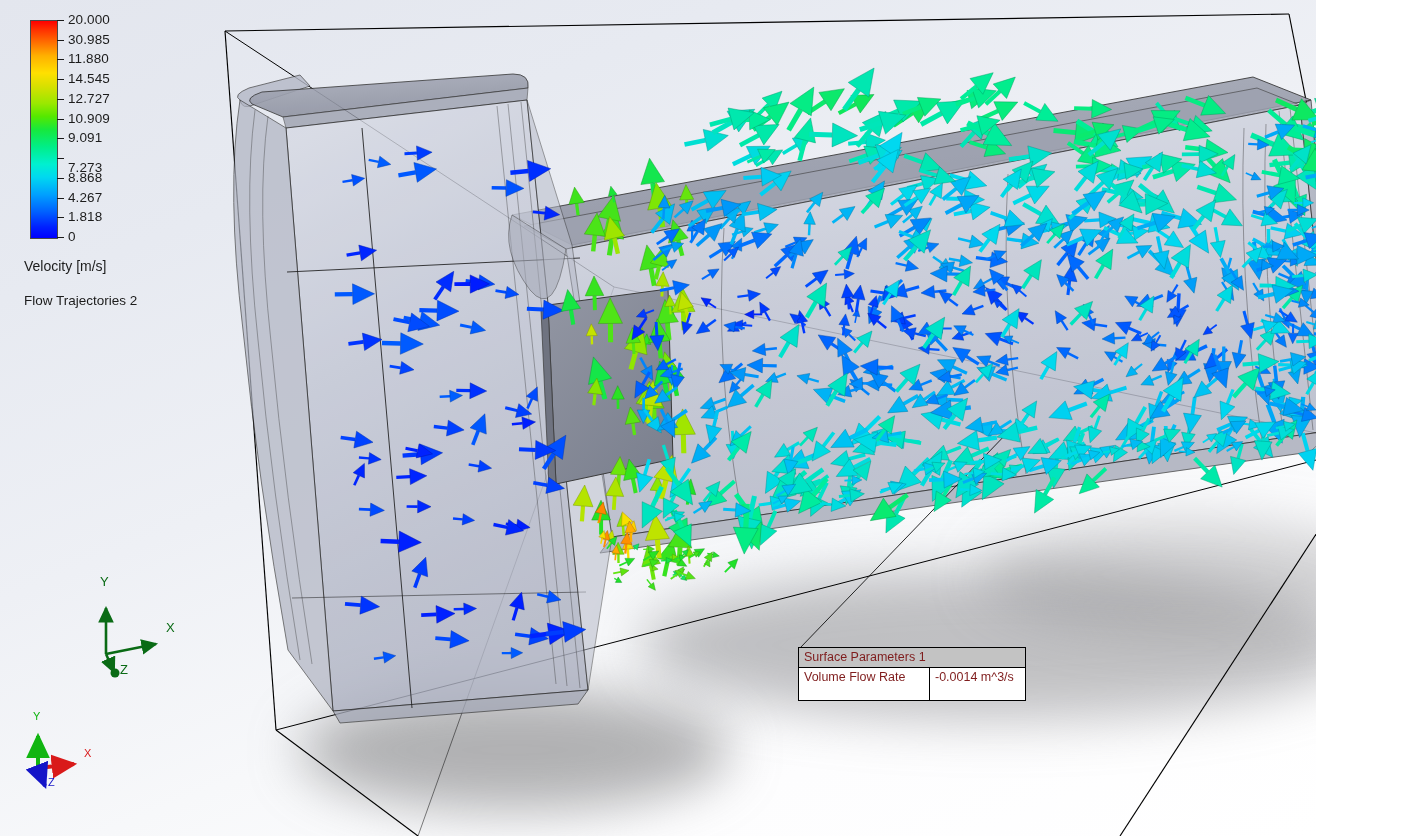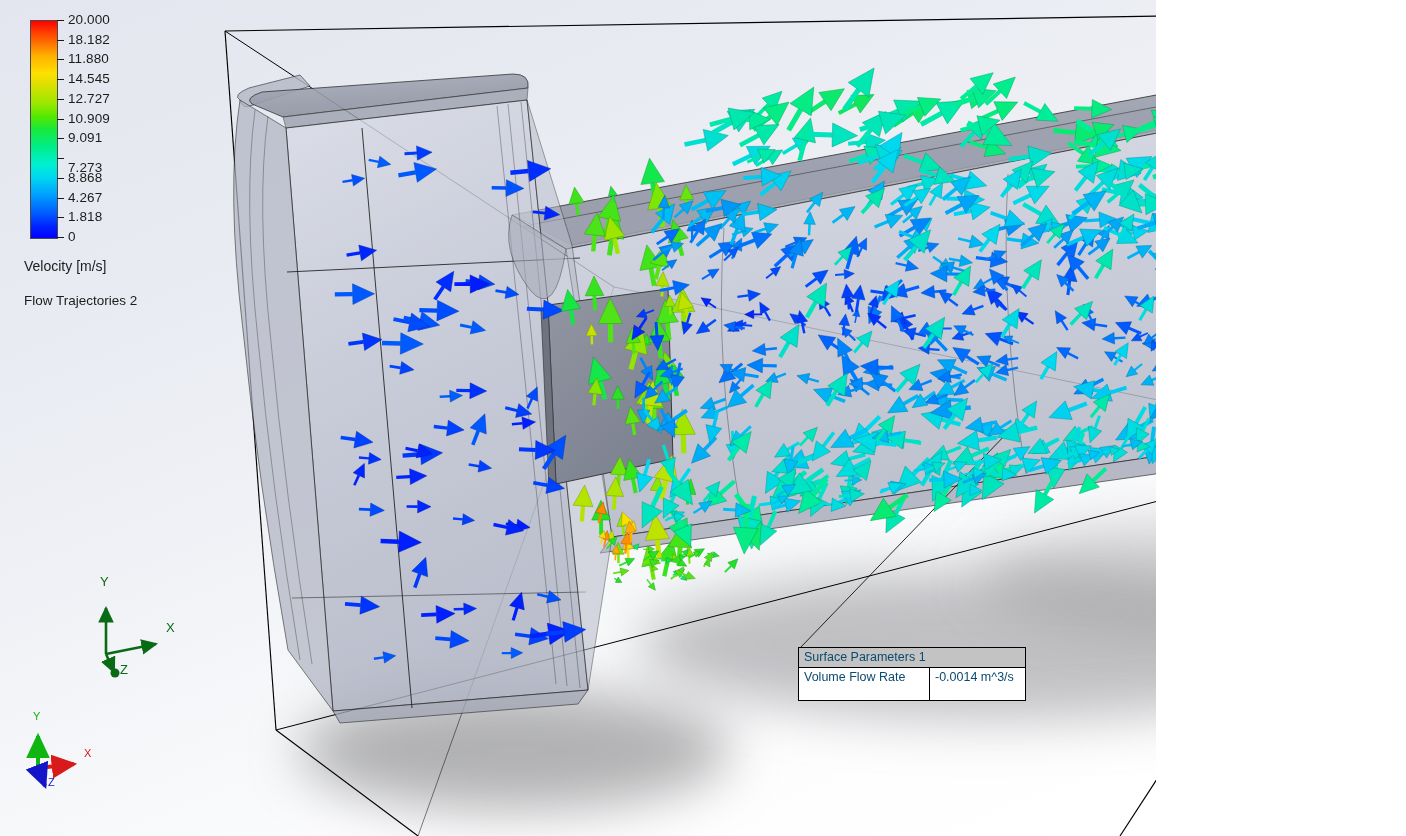--- a/index.html
+++ b/index.html
@@ -9,7 +9,7 @@
     background:#ffffff;
   }
   #viewport{
-    position:relative;width:1156px;height:836px;overflow:hidden;
+    position:relative;width:1316px;height:836px;overflow:hidden;
     background:
       radial-gradient(ellipse 900px 420px at 54% 92%, rgba(140,145,155,0.00) 0%, rgba(255,255,255,0) 70%),
       linear-gradient(158deg,#e3e6ee 0%,#e7eaf1 22%,#eef0f5 44%,#f7f8fa 64%,#fdfdfe 80%,#ffffff 100%);

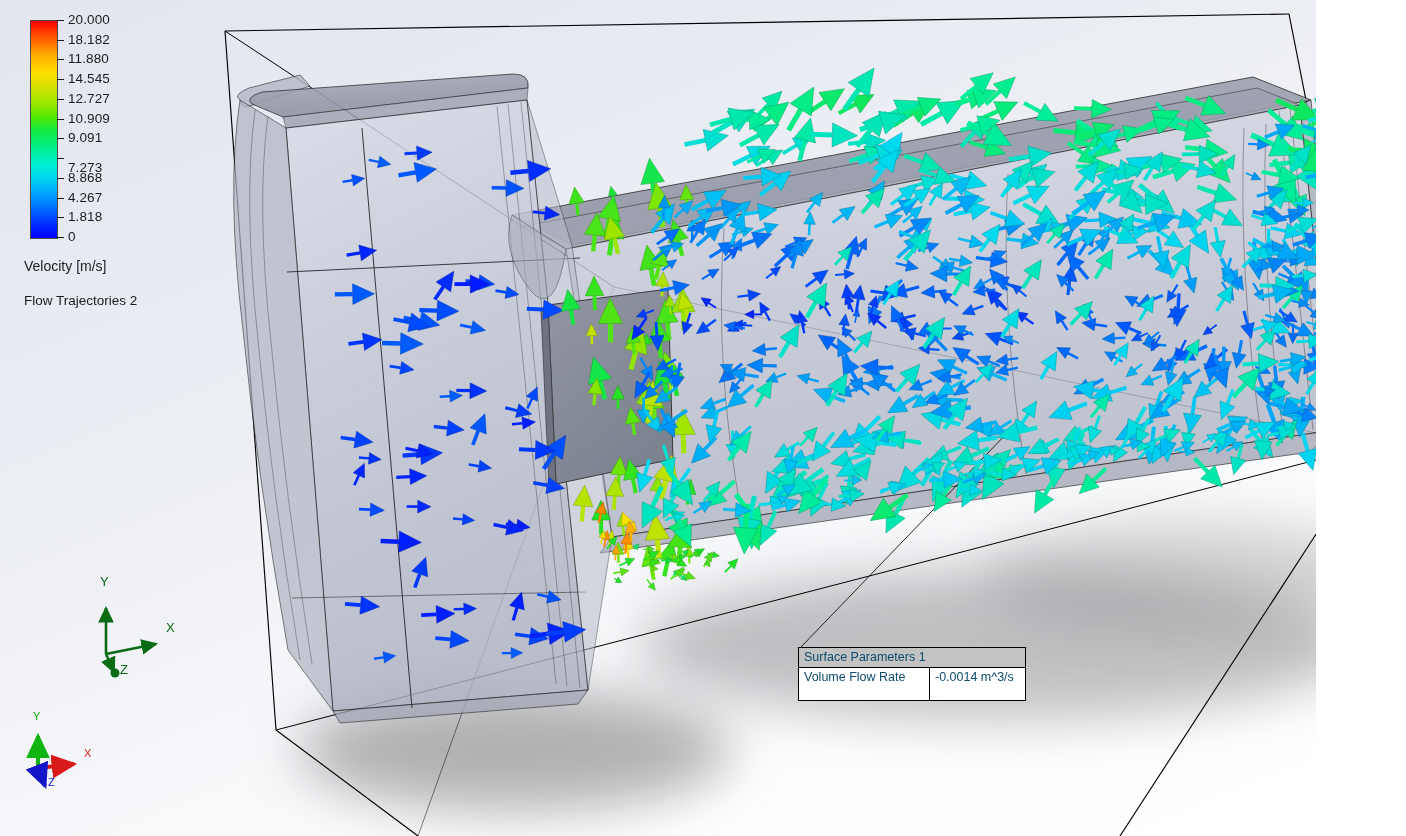--- a/index.html
+++ b/index.html
@@ -3344,7 +3344,7 @@
       </div>
     <div id="legend-values">
         <div class="legend-val" style="top: -1px;">20.000</div>
-        <div class="legend-val" style="top: 19px;">18.182</div>
+        <div class="legend-val" style="top: 19px;">30.985</div>
         <div class="legend-val" style="top: 38px;">11.880</div>
         <div class="legend-val" style="top: 58px;">14.545</div>
         <div class="legend-val" style="top: 78px;">12.727</div>

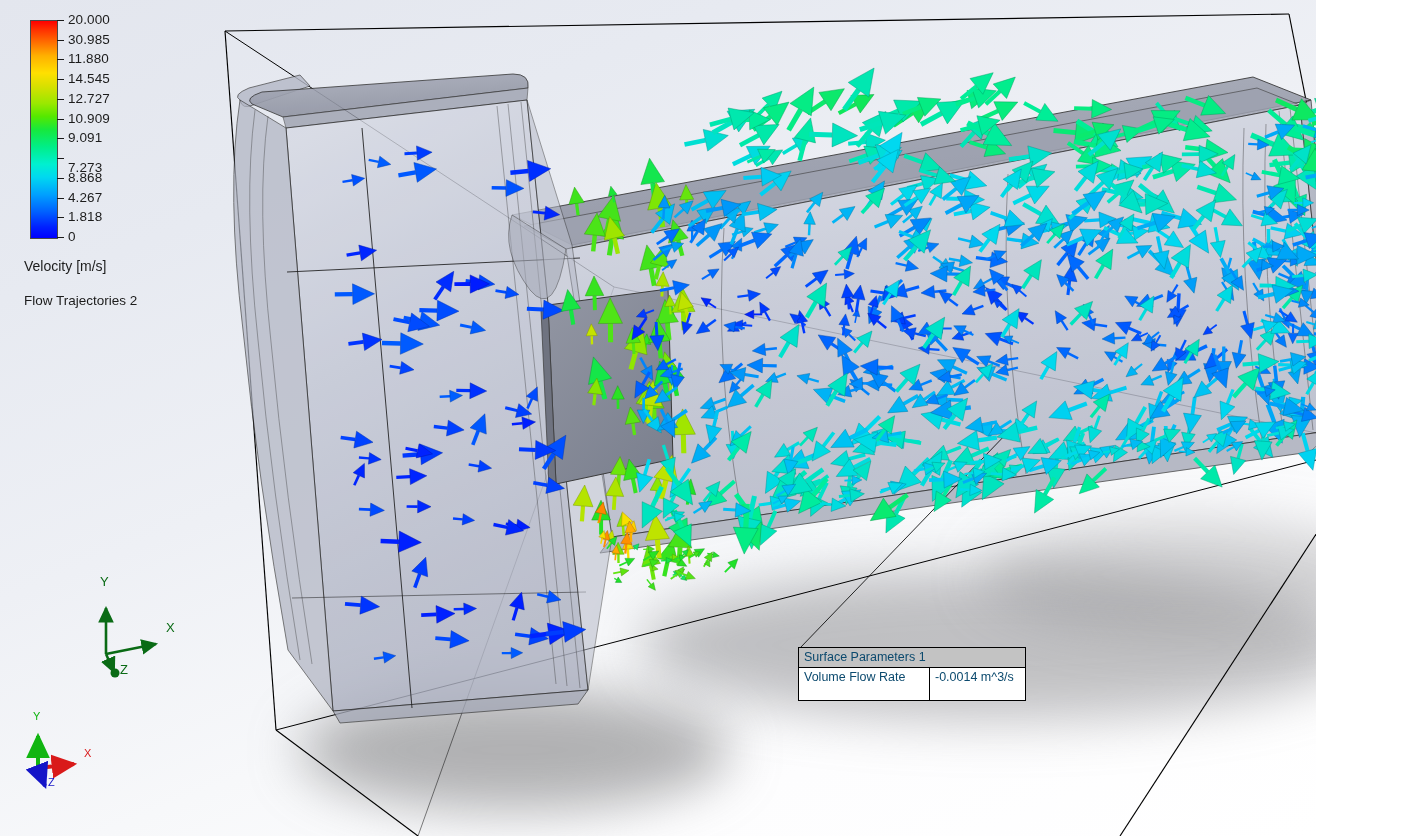--- a/index.html
+++ b/index.html
@@ -43,7 +43,7 @@
   #callout{
     position:absolute;left:798px;top:647px;width:226px;
     border:1px solid #000;background:#fff;
-    font-size:12.5px;color:#0c4a6e;
+    font-size:12.5px;color:#7f1d1d;
   }
   #callout-title{
     padding:2px 4px 3px 5px;background:#c3c3c3;border-bottom:1px solid #000;

